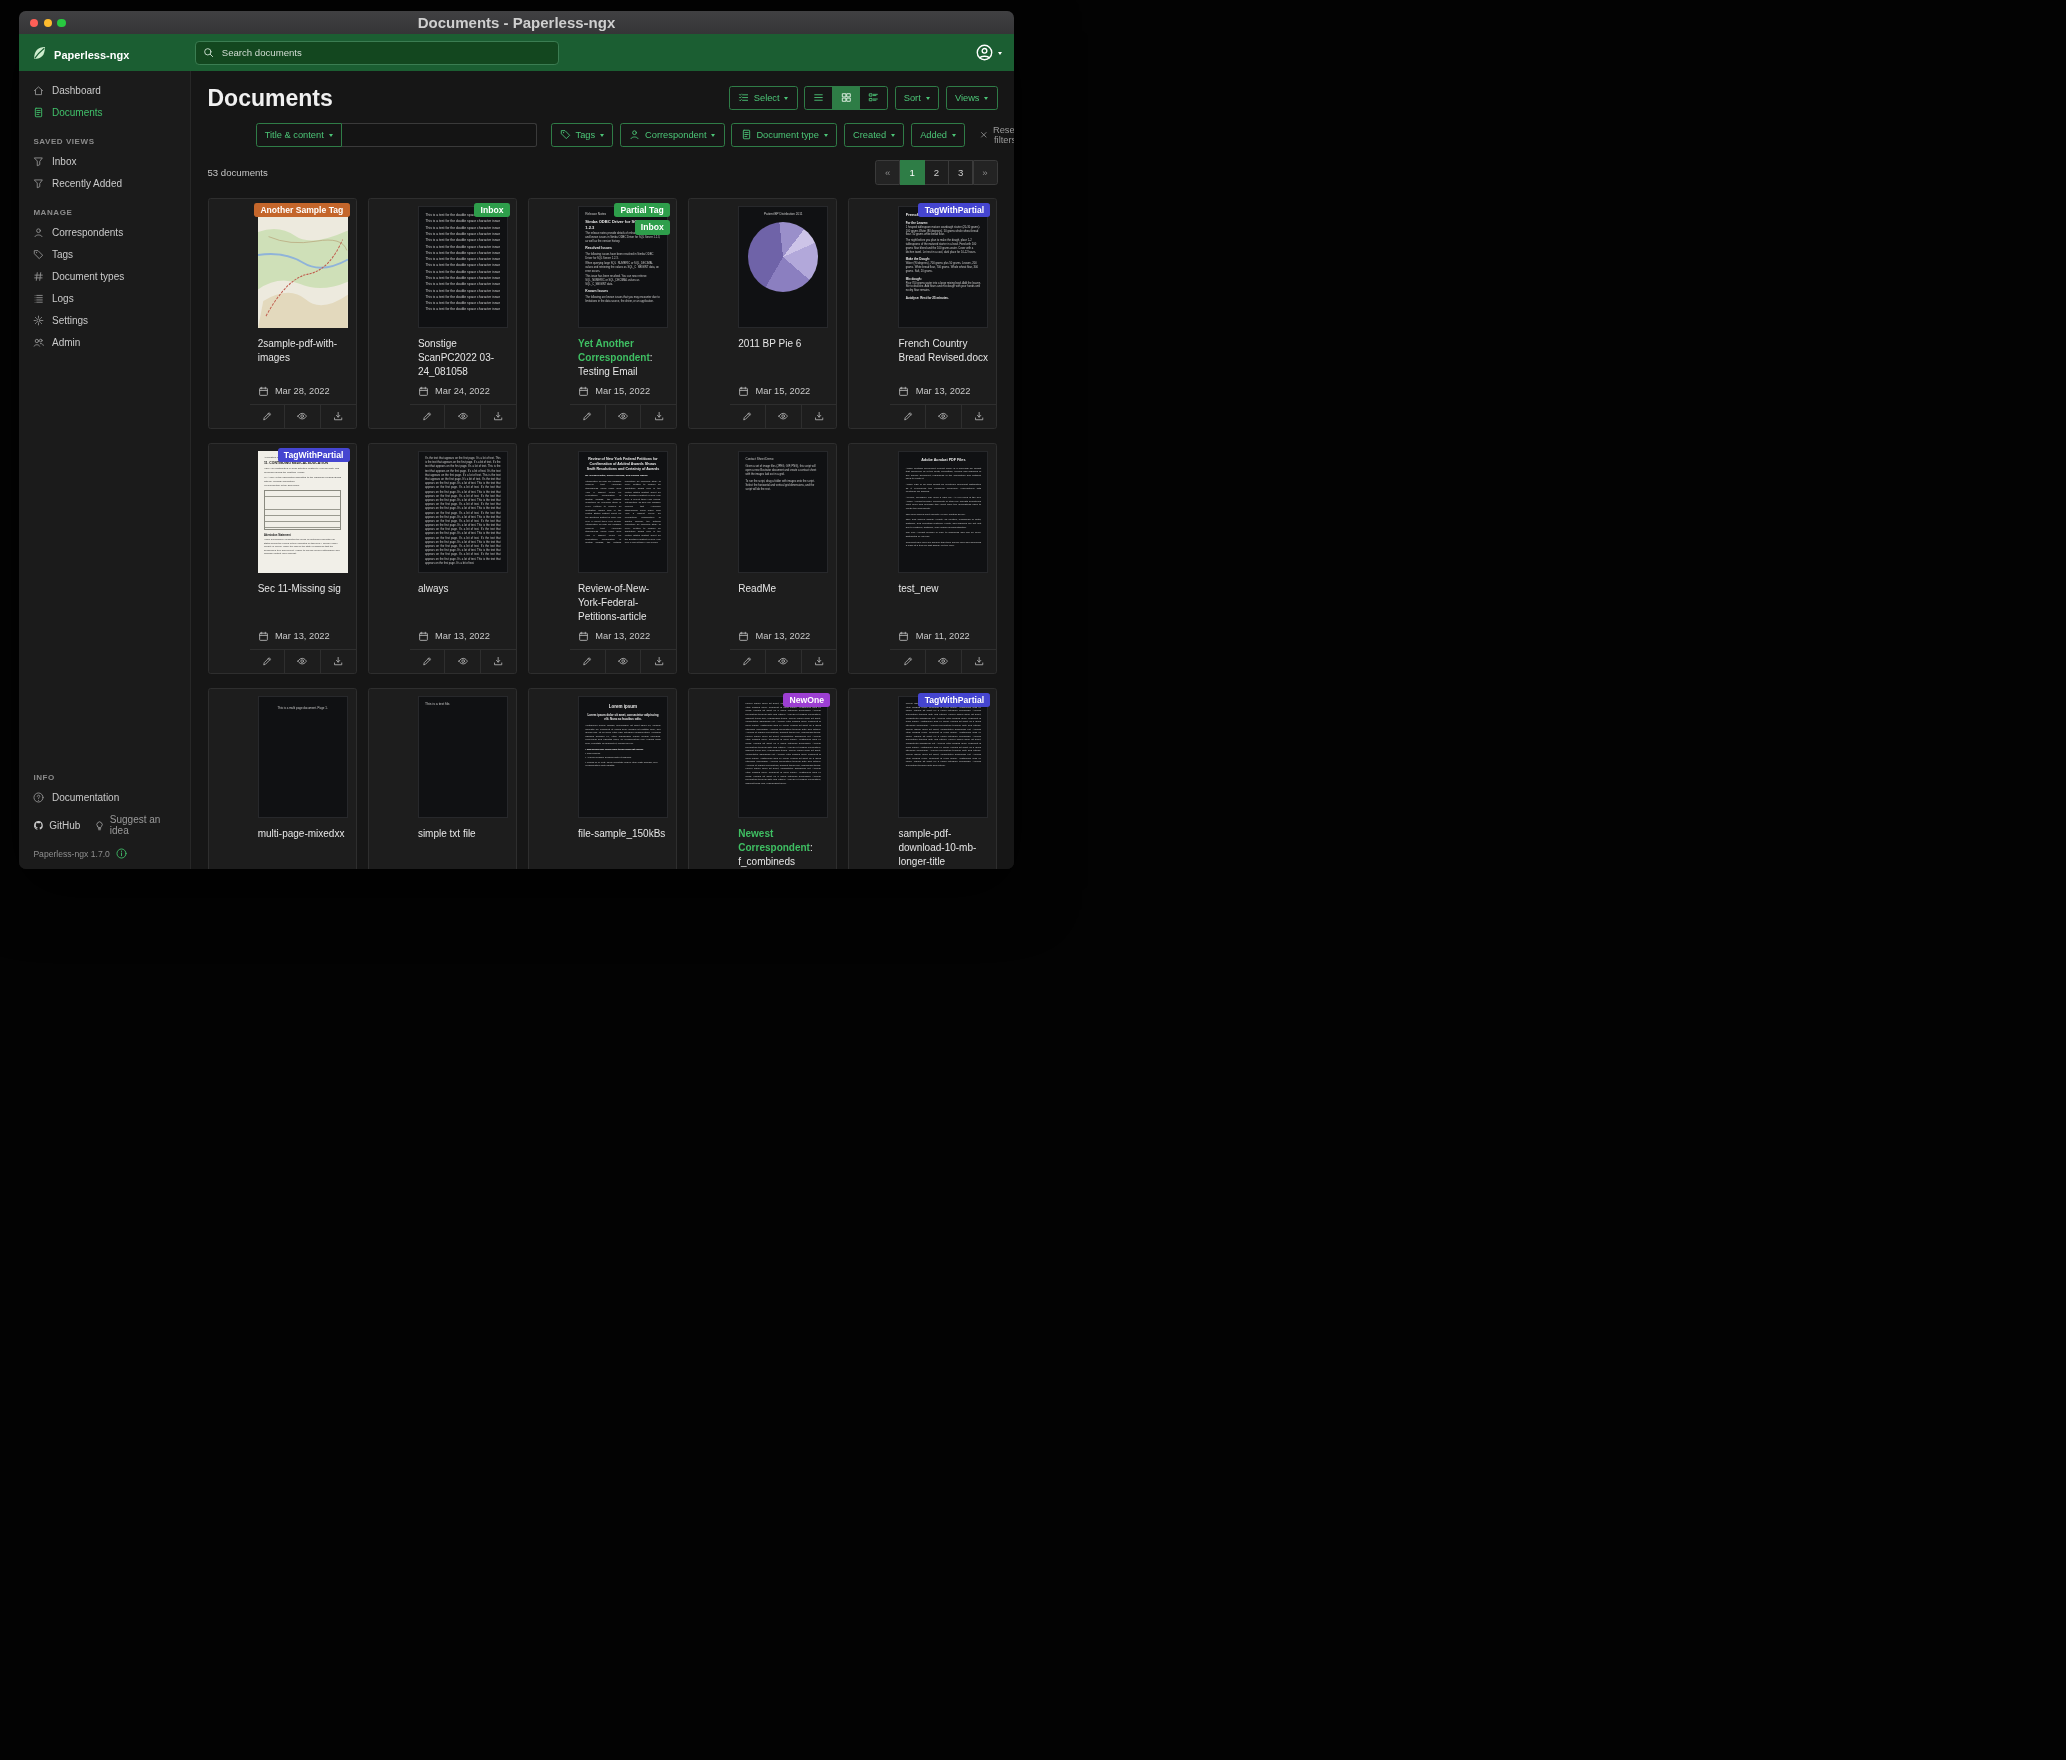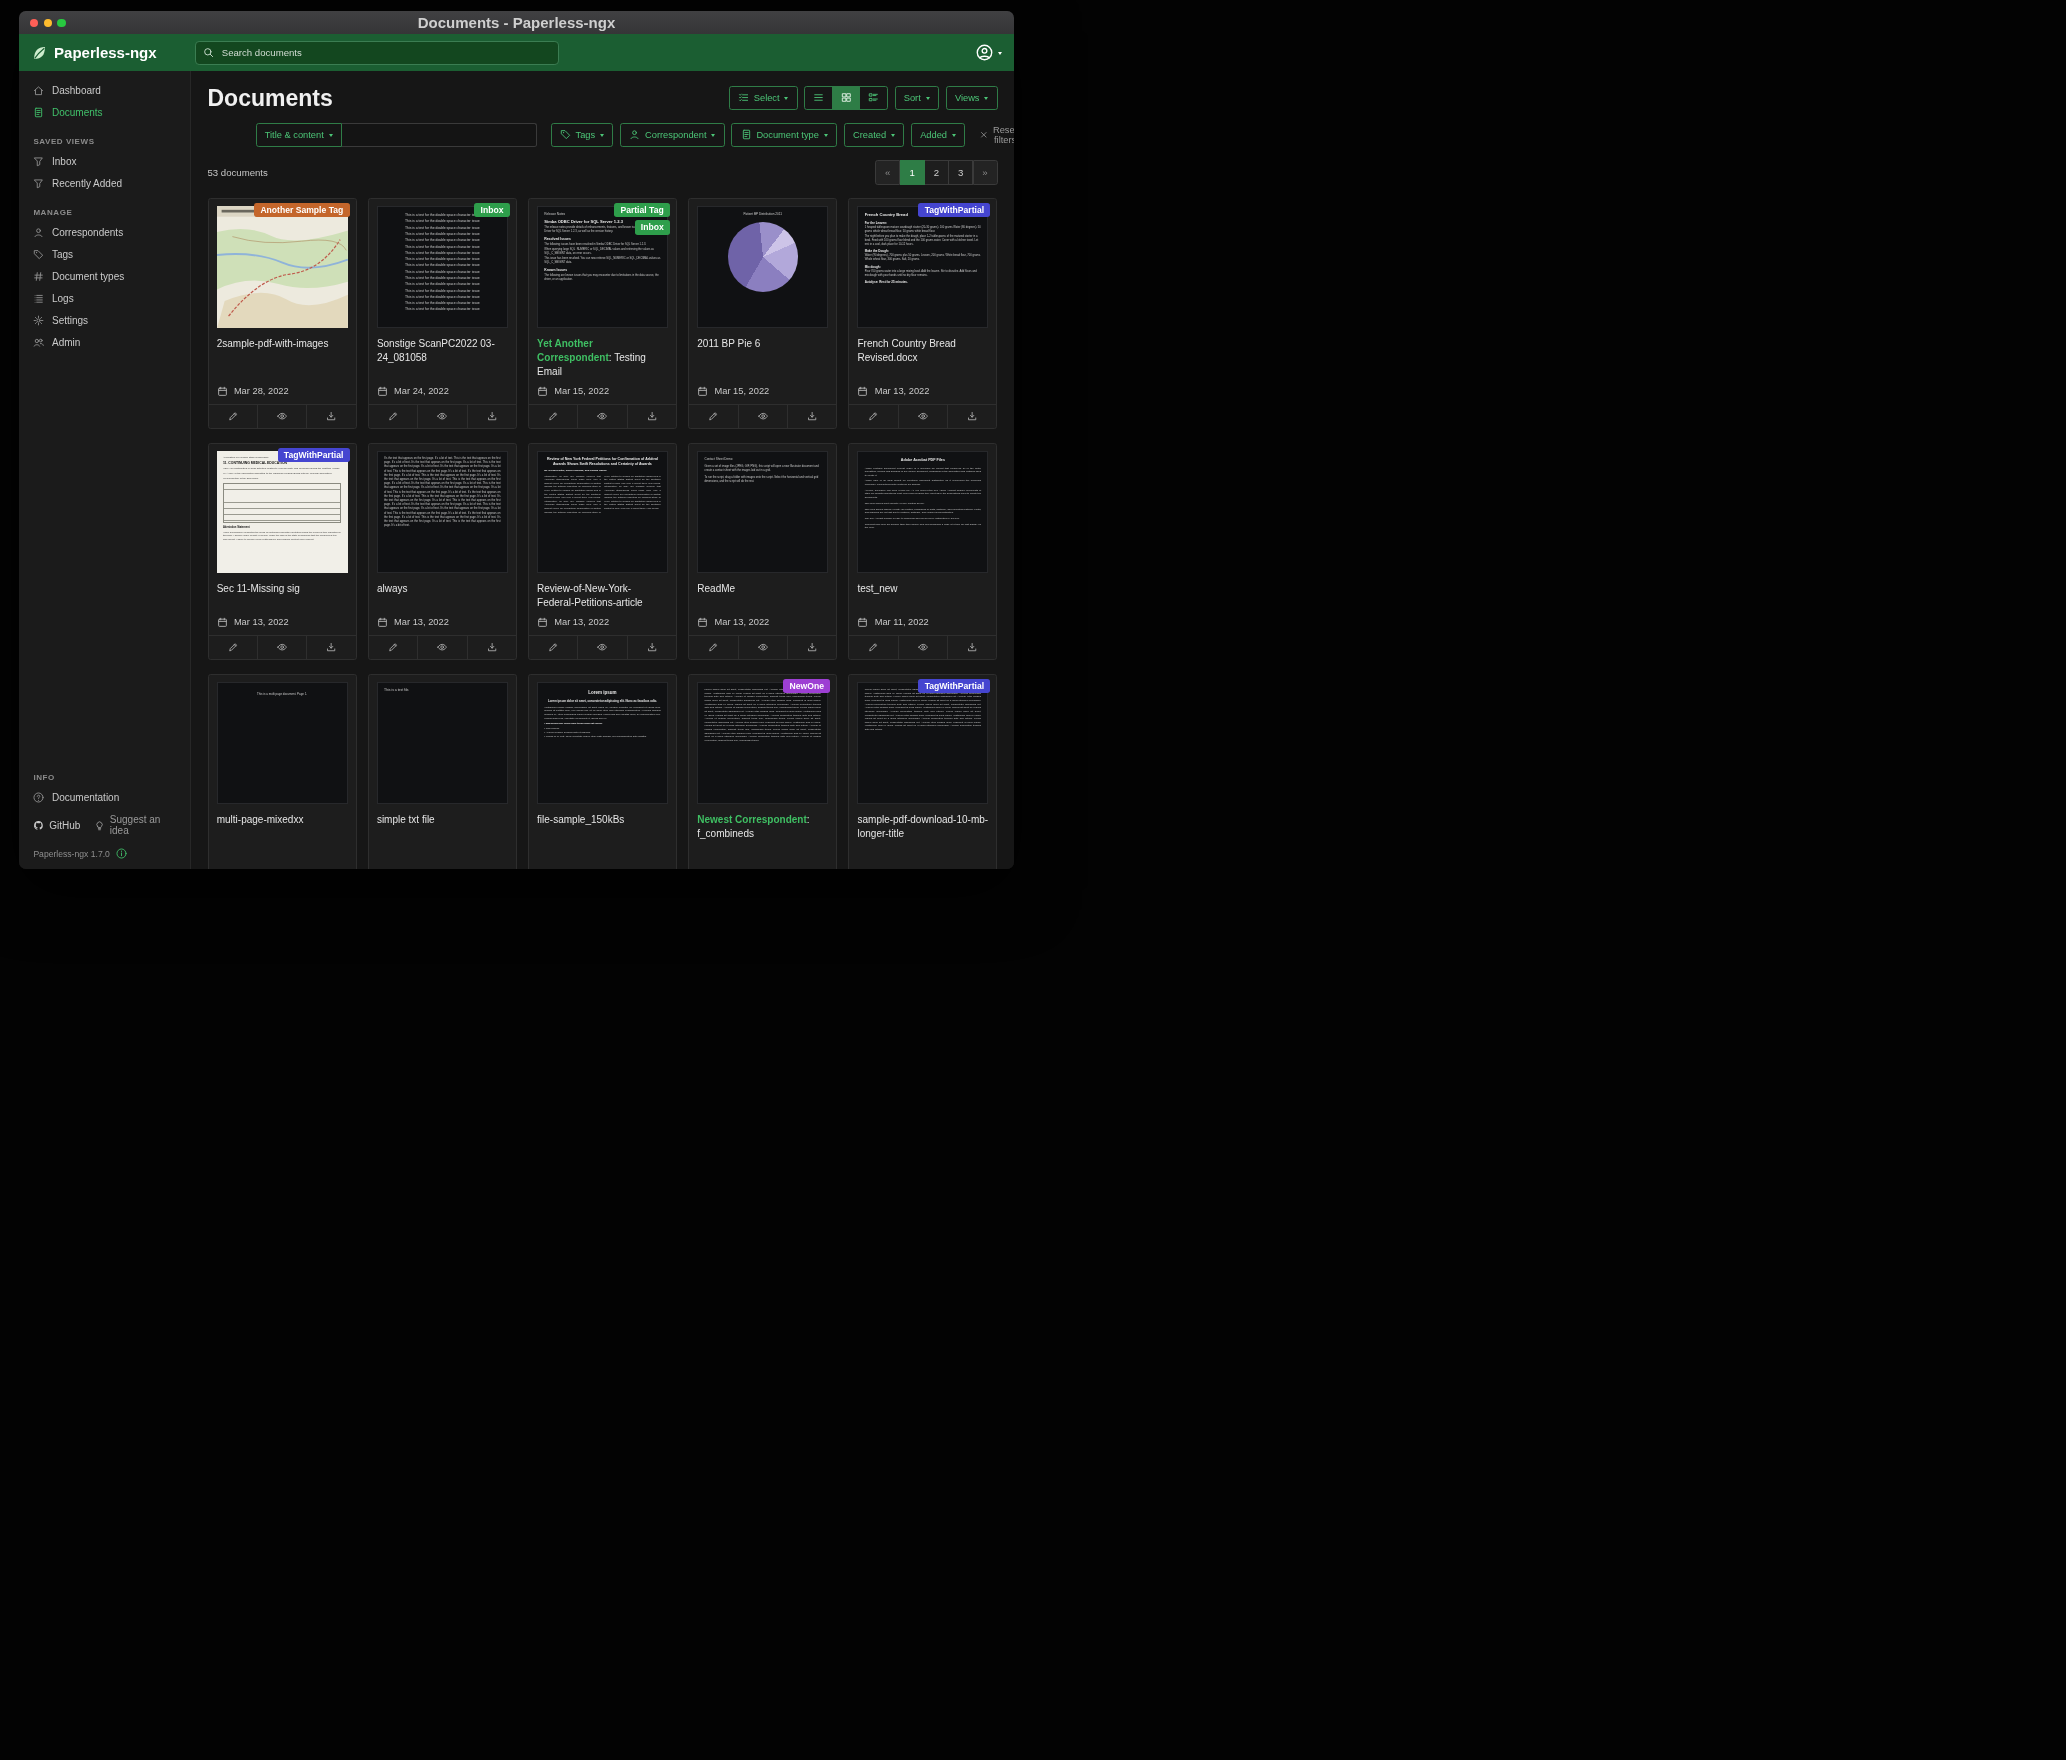--- a/index.html
+++ b/index.html
@@ -14,7 +14,7 @@
   .wtitle{position:absolute;left:0;right:0;text-align:center;font-size:15px;font-weight:700;color:#cfcfcf;pointer-events:none;}
   
   .appbar{height:37px;flex:0 0 auto;background:#1b5e32;display:flex;align-items:center;padding:0 12.4px;}
-  .logo{display:flex;align-items:center;gap:6.2px;color:#fff;font-size:15px;font-weight:600;width:164px;}
+  .logo{display:flex;align-items:flex-end;gap:6.2px;color:#fff;font-size:11px;font-weight:600;width:164px;}
   .logo .icon svg{width:16.5px;height:16.5px;}
   .logo .icon{color:#cdeccd;}
   .searchbox{width:364px;height:23.4px;background:#13471f;border:0.7px solid #3b7d52;border-radius:4.1px;display:flex;align-items:center;padding:0 6.9px;gap:5.5px;color:#d7e6da;}

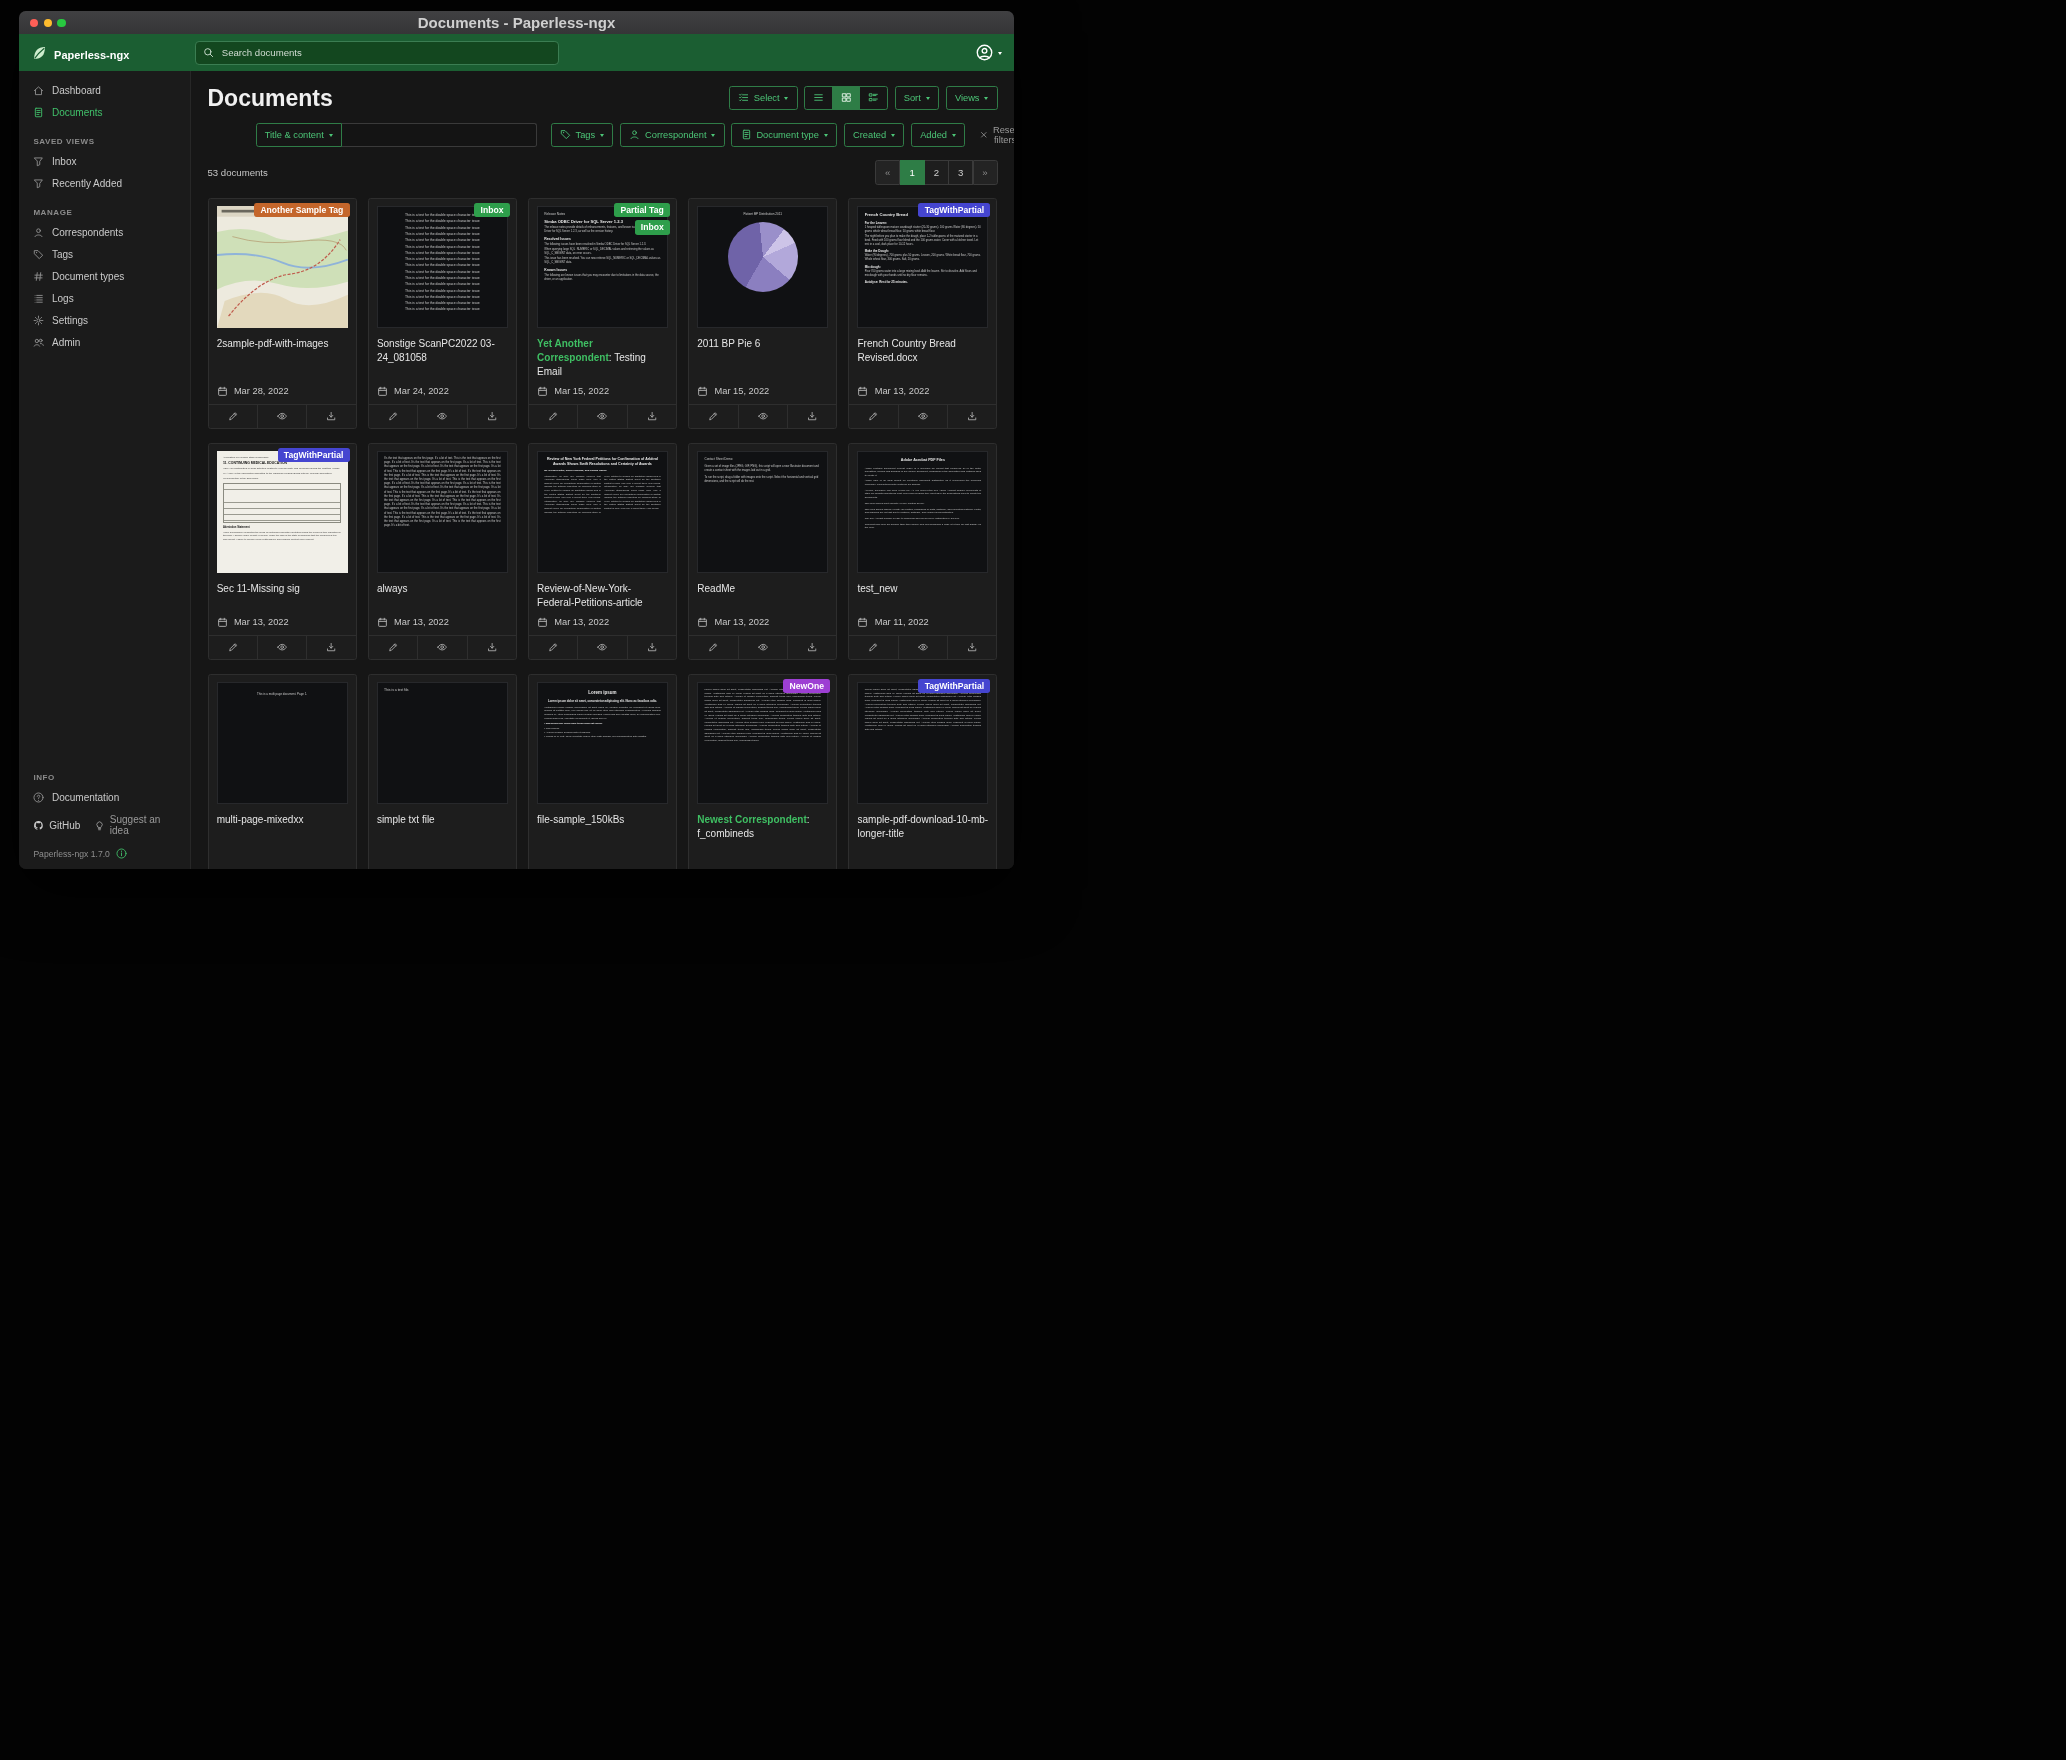--- a/index.html
+++ b/index.html
@@ -69,7 +69,7 @@
   .page-btn.active{background:#2e7d46;border-color:#2e7d46;color:#fff;z-index:1;}
   
   .grid{display:grid;grid-template-columns:repeat(5,1fr);gap:13.7px 11px;align-items:stretch;}
-  .card{background:#1d1d1d;border:0.7px solid #2e2e2e;border-radius:2.7px;display:flex;flex-direction:column;position:relative;min-height:212px;}
+  .card{background:#1d1d1d;border:0.7px solid #2e2e2e;border-radius:2.7px;display:flex;flex-direction:column;position:relative;min-height:212px;padding-left:41px;}
   .thumb{position:relative;height:132px;flex:0 0 auto;padding:6.9px 8.2px 2.7px;}
   .page{width:100%;height:100%;overflow:hidden;padding:5.5px 6.2px;}
   .page.dark{background:#101113;border:0.7px solid #27282b;color:#c9c9c9;}

